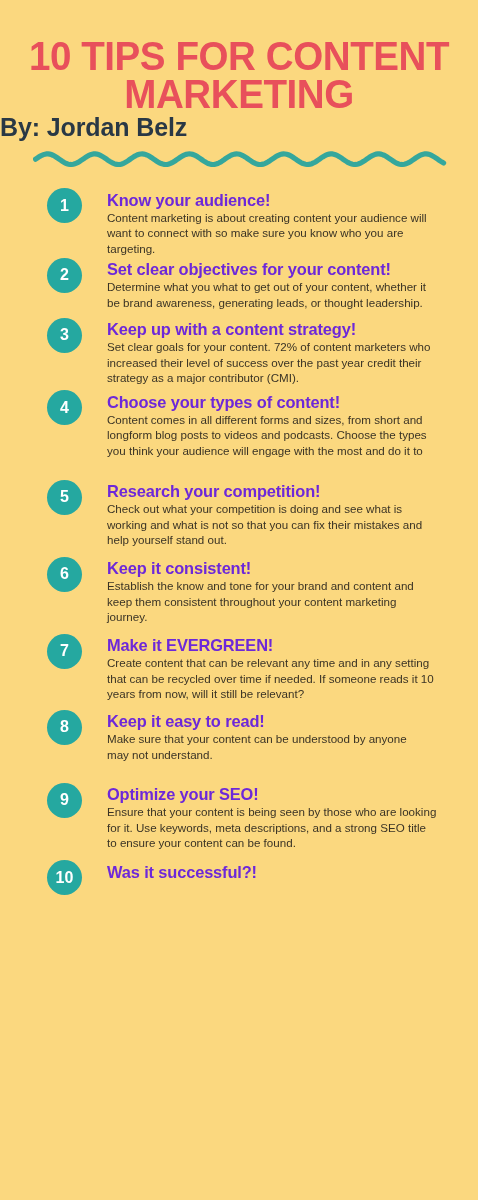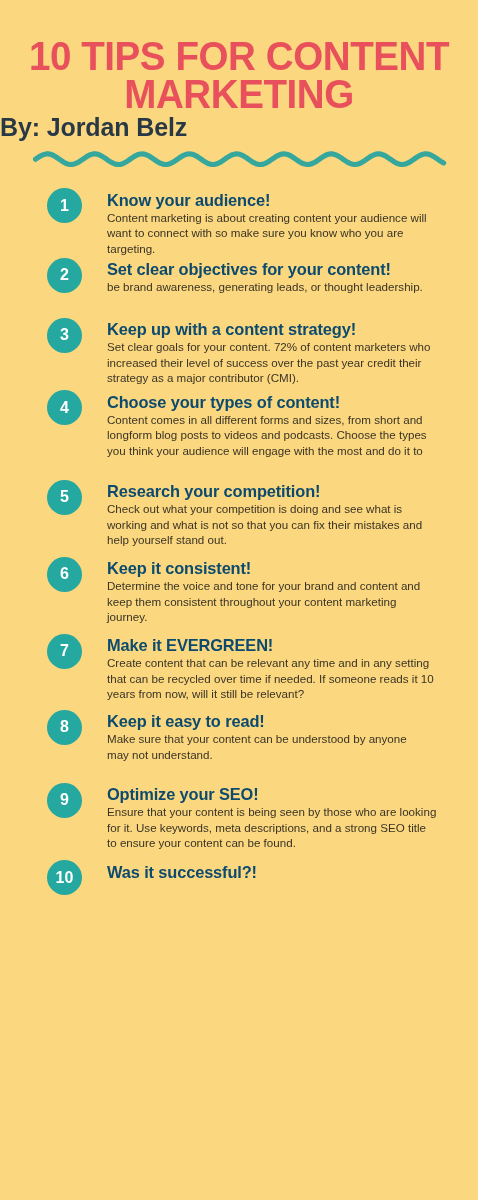--- a/index.html
+++ b/index.html
@@ -21,7 +21,7 @@
        background:#25A8A0;color:#fff;font-weight:bold;font-size:16px;
        display:flex;align-items:center;justify-content:center;line-height:1;}
   .tbody{position:absolute;left:107px;width:326px;}
-  .h{color:#0c4a6e;font-weight:bold;font-size:16.4px;line-height:19px;margin:0;letter-spacing:-0.13px;}
+  .h{color:#6d28d9;font-weight:bold;font-size:16.4px;line-height:19px;margin:0;letter-spacing:-0.13px;}
   .p{color:#3A3325;font-size:11.6px;line-height:15.55px;margin:0;}
   .pl{display:block;white-space:nowrap;}
 

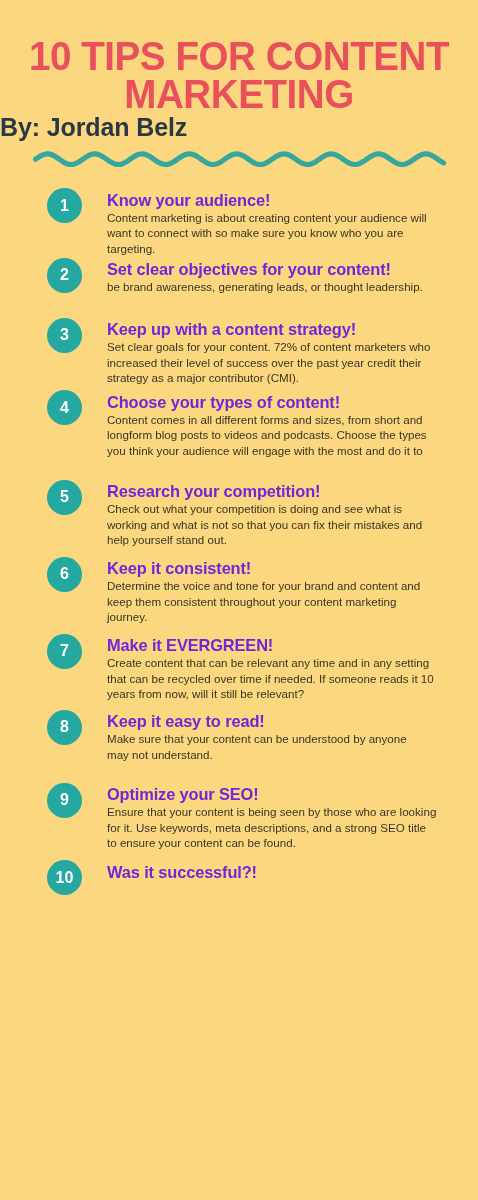--- a/index.html
+++ b/index.html
@@ -67,6 +67,7 @@
         <div class="tbody">
           <div class="h">Set clear objectives for your content!</div>
           <div class="p">
+            <span class="pl">Determine what you what to get out of your content, whether it</span>
             <span class="pl">be brand awareness, generating leads, or thought leadership.</span>
           </div>
         </div>

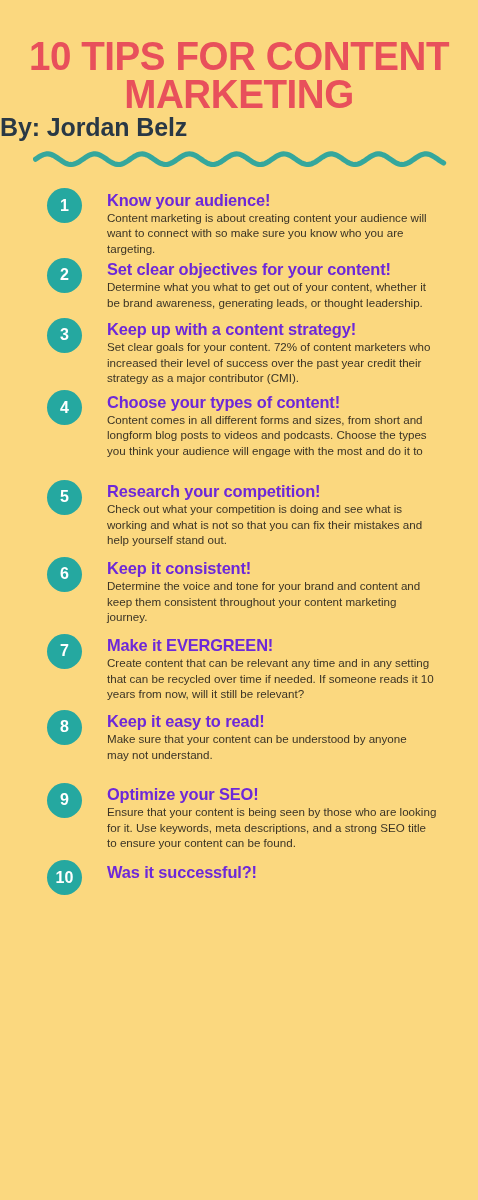--- a/index.html
+++ b/index.html
@@ -118,7 +118,7 @@
         <div class="tbody">
           <div class="h">Keep it consistent!</div>
           <div class="p">
-            <span class="pl">Determine the voice and tone for your brand and content and</span>
+            <span class="pl">Establish the know and tone for your brand and content and</span>
             <span class="pl">keep them consistent throughout your content marketing</span>
             <span class="pl">journey.</span>
           </div>

